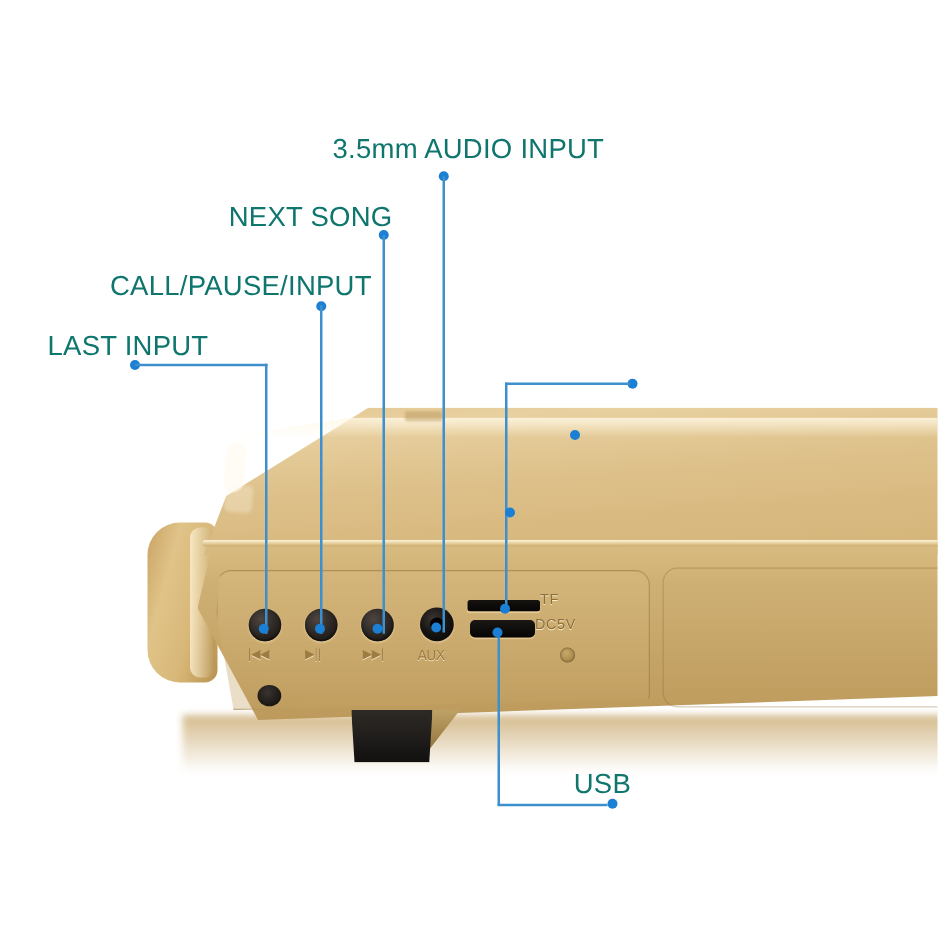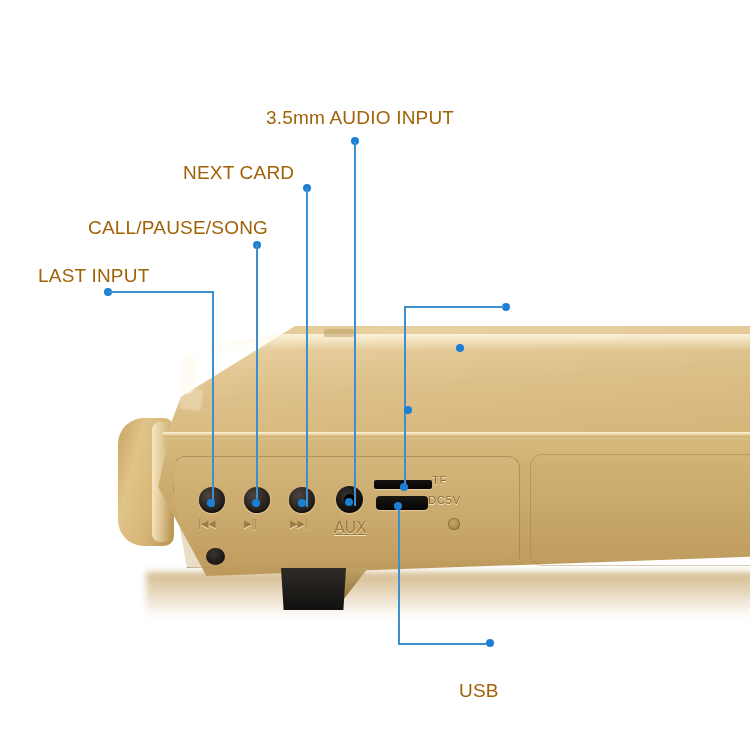--- a/index.html
+++ b/index.html
@@ -8,7 +8,7 @@
   #stage{position:relative;width:750px;height:750px;background:#ffffff;}
 
   
-  .label{position:absolute;color:#a16207;font-size:19px;
+  .label{position:absolute;color:#0f766e;font-size:22px;
          font-family:"Liberation Sans",sans-serif;white-space:nowrap;
          letter-spacing:.2px;line-height:1;}
 

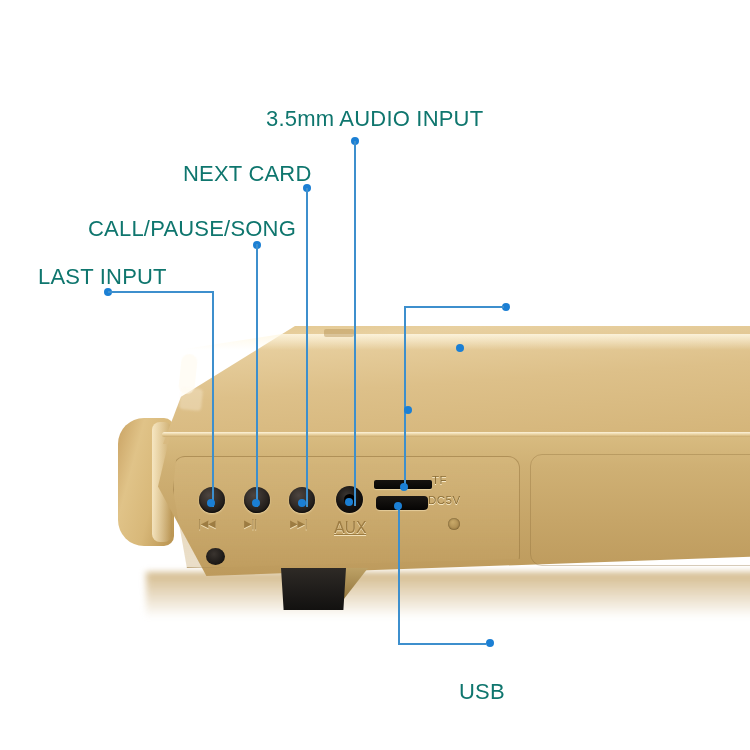--- a/index.html
+++ b/index.html
@@ -164,7 +164,7 @@
   <div class="cl-v" style="left:256px;top:244px;height:263px;"></div>
   <div class="cl-dot" style="left:252px;top:499px;"></div>
 
-  <div class="label" style="left:183px;top:163px;">NEXT CARD</div>
+  <div class="label" style="left:183px;top:163px;">NEXT SONG</div>
   <div class="cl-dot" style="left:303px;top:184px;"></div>
   <div class="cl-v" style="left:306px;top:188px;height:319px;"></div>
   <div class="cl-dot" style="left:298px;top:499px;"></div>

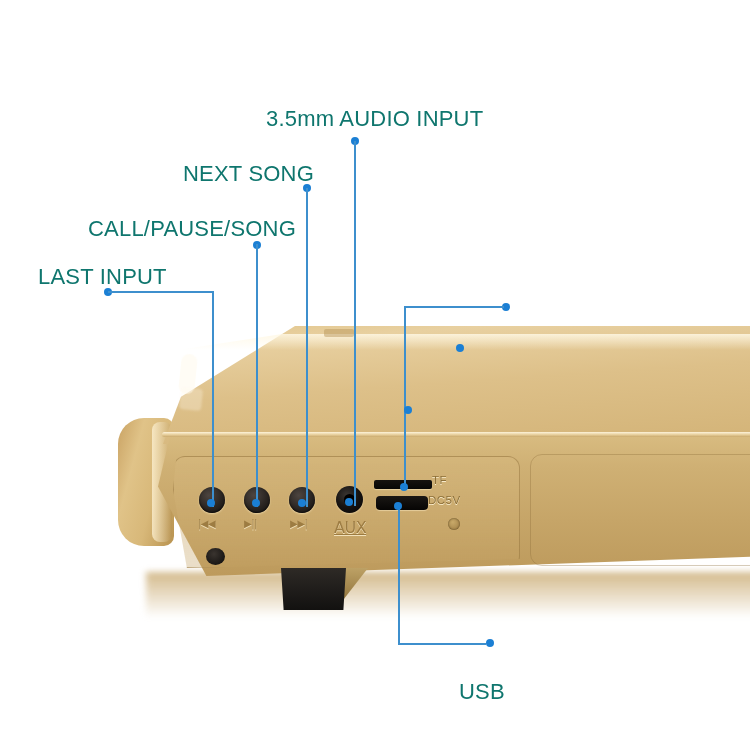--- a/index.html
+++ b/index.html
@@ -159,7 +159,7 @@
   <div class="cl-v" style="left:212px;top:291px;height:216px;"></div>
   <div class="cl-dot" style="left:207px;top:499px;"></div>
 
-  <div class="label" style="left:88px;top:218px;">CALL/PAUSE/SONG</div>
+  <div class="label" style="left:88px;top:218px;">CALL/PAUSE/INPUT</div>
   <div class="cl-dot" style="left:253px;top:241px;"></div>
   <div class="cl-v" style="left:256px;top:244px;height:263px;"></div>
   <div class="cl-dot" style="left:252px;top:499px;"></div>

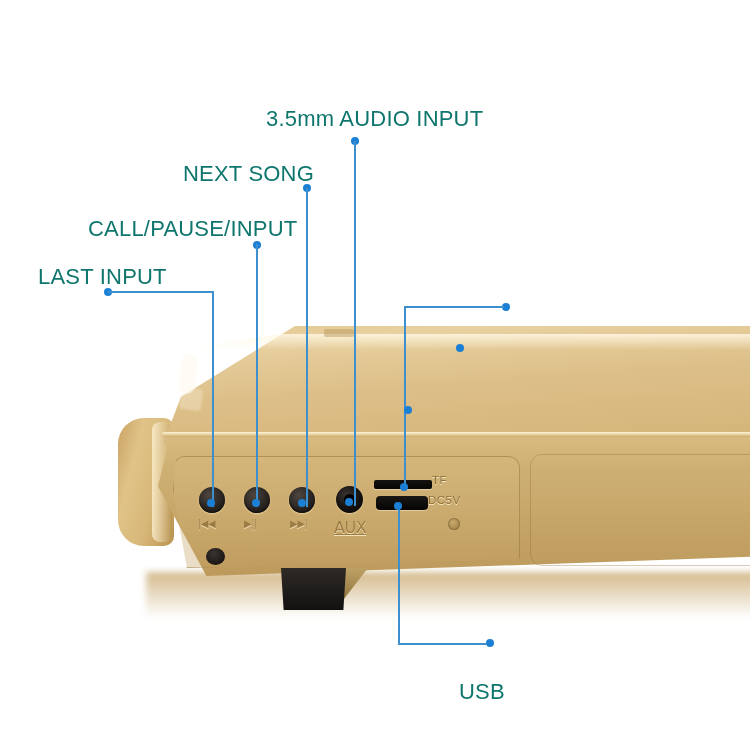--- a/index.html
+++ b/index.html
@@ -140,7 +140,7 @@
     <div class="aux-jack" style="left:218px;top:160px;">
       <div class="aux-hole"></div>
     </div>
-    <div class="btn-glyph" style="left:216px;top:192px;font-size:16px;text-decoration:underline;">AUX</div>
+    <div class="btn-glyph" style="left:216px;top:192px;font-size:11px;">AUX</div>
 
     <div class="tf-slot" style="left:256px;top:154px;"></div>
     <div class="usb-port" style="left:258px;top:170px;"></div>

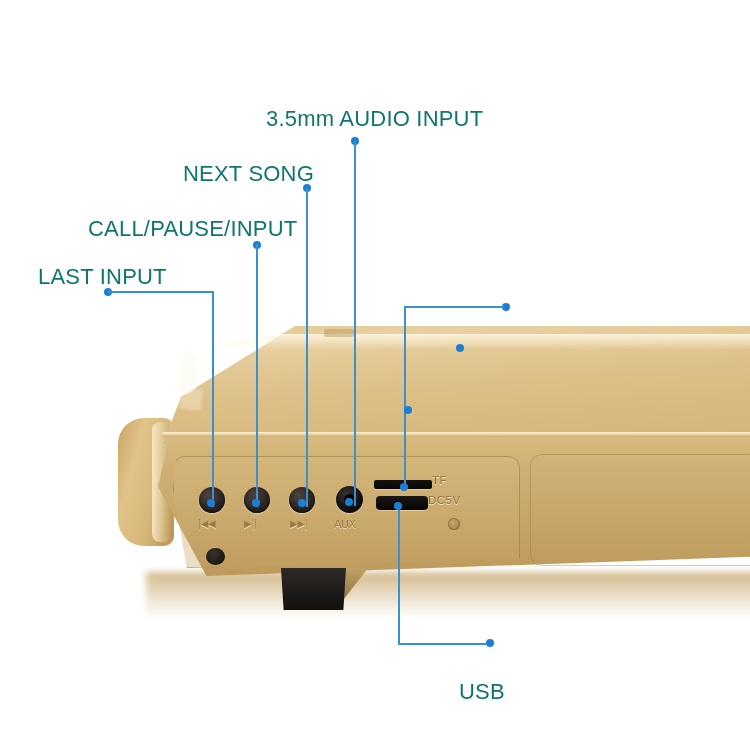--- a/index.html
+++ b/index.html
@@ -184,7 +184,7 @@
   <div class="cl-h" style="left:398px;top:643px;width:88px;"></div>
   <div class="cl-dot" style="left:486px;top:639px;"></div>
   <div class="cl-dot" style="left:394px;top:502px;"></div>
-  <div class="label" style="left:459px;top:681px;">USB</div>
+  <div class="label" style="left:459px;top:616px;">USB</div>
 
   <div class="cl-dot" style="left:456px;top:344px;"></div>
 

